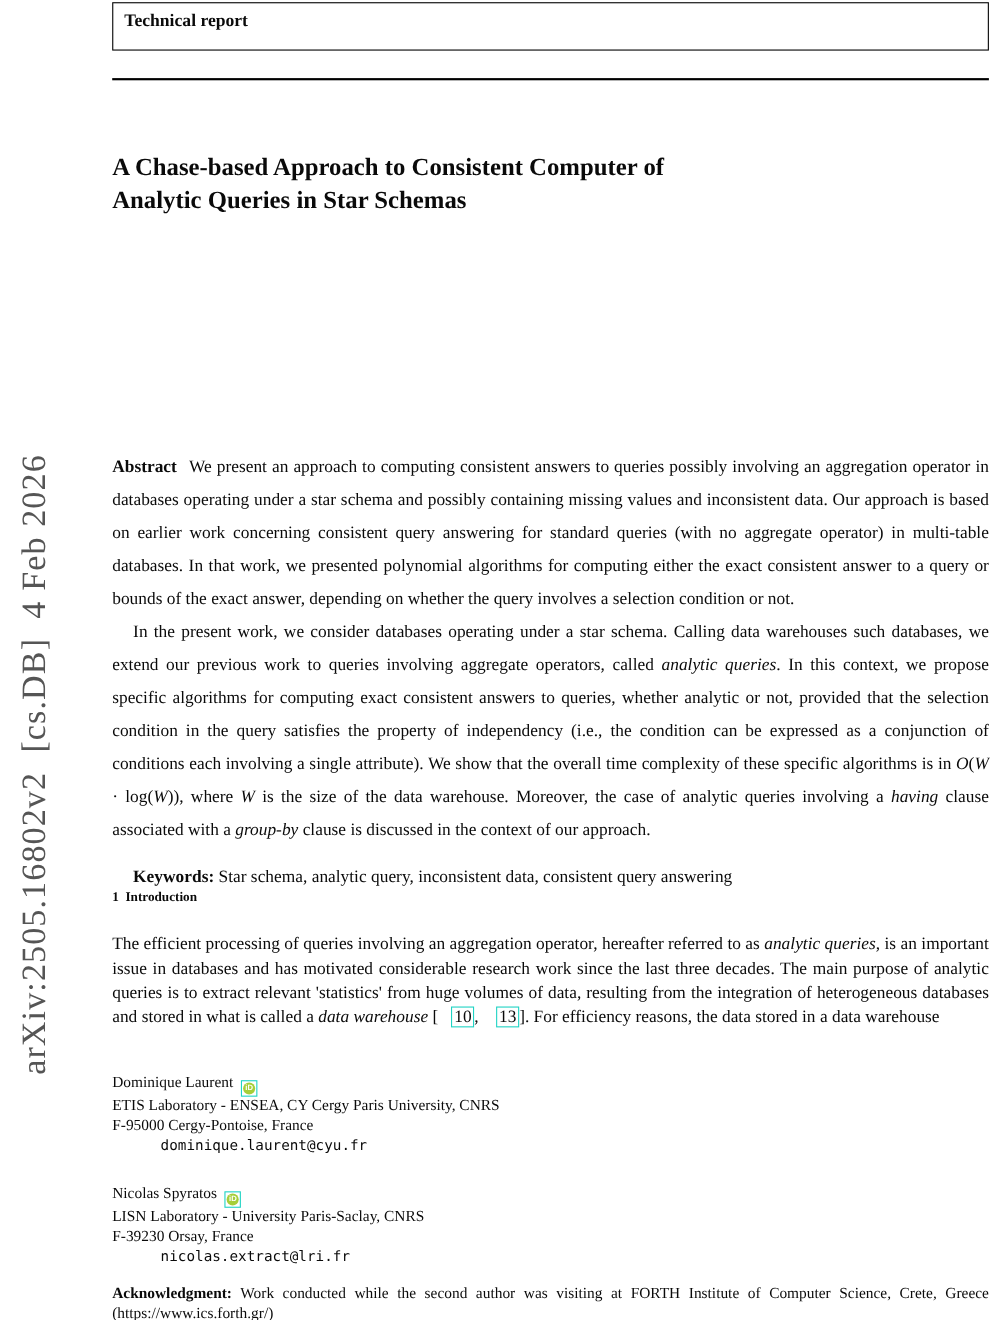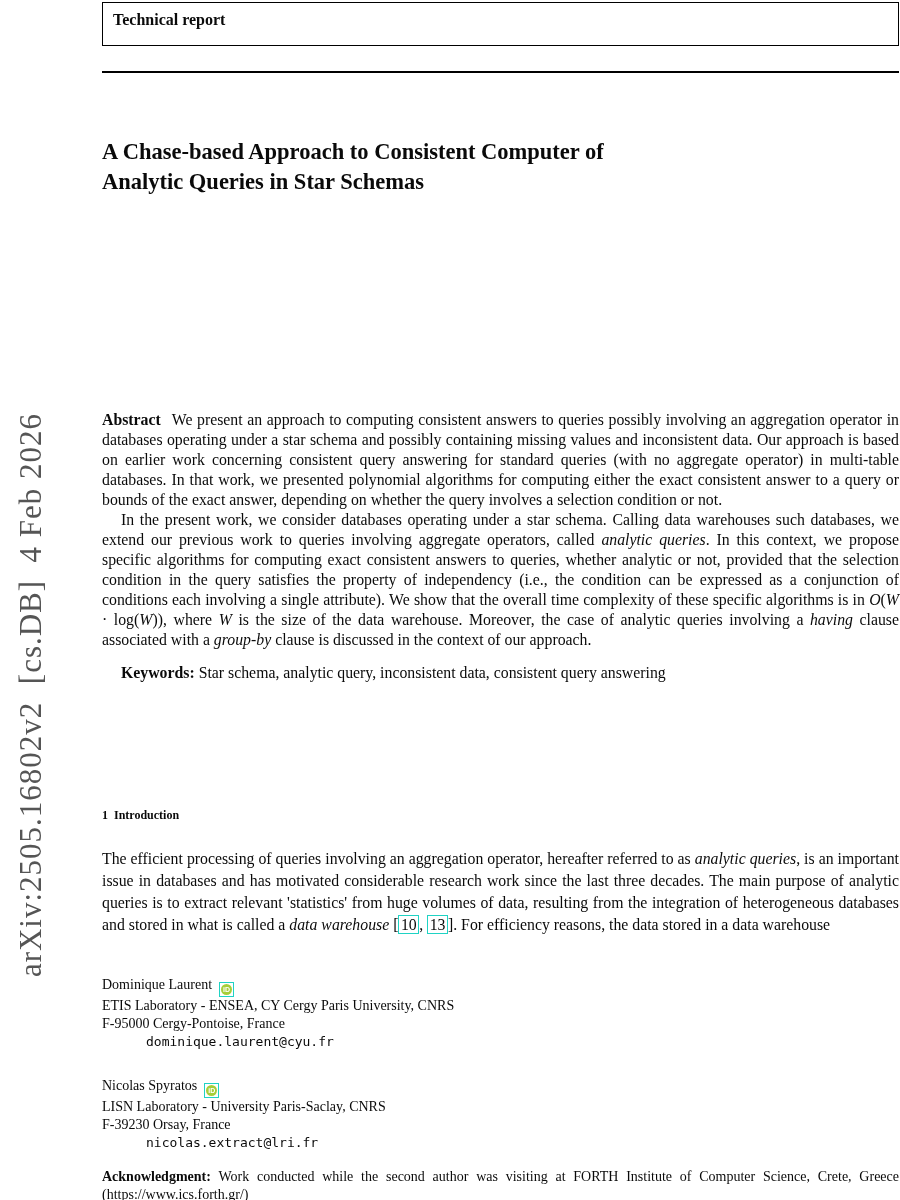--- a/index.html
+++ b/index.html
@@ -29,7 +29,7 @@
   .authors { top: 227px; font-size: 16.5px; font-weight: bold; }
   .authors .sep { padding: 0 7px; }
 
-  .abstract { top: 410px; font-size: 15.8px; line-height: 20px; }
+  .abstract { top: 410px; font-size: 15.8px; line-height: 30px; }
   .abstract p { margin: 0; }
   .abstract .keywords { margin-top: 13px; }
 

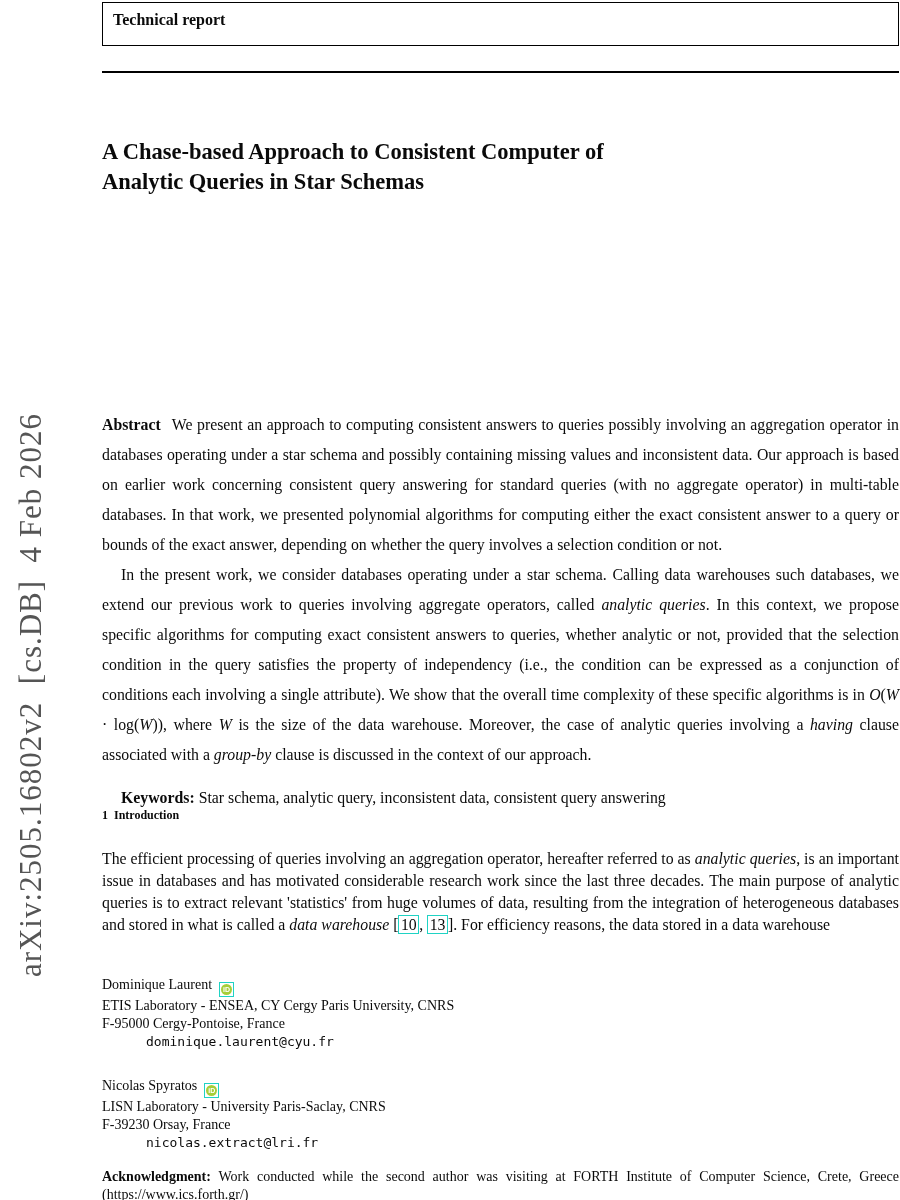--- a/index.html
+++ b/index.html
@@ -39,7 +39,7 @@
   .gap { display: inline-block; width: 11px; }
   .it { font-style: italic; }
 
-  .cite-box { border: 1.3px solid #1fd3c4; padding: 0 1.5px; }
+  .cite-box { border: 1.3px solid #1fd3c4; padding: 0 1.5px; margin-left: 12px; }
 
   .sec-heading { top: 808px; font-size: 12px; font-weight: bold; white-space: pre; }
   .intro { top: 848px; font-size: 15.8px; line-height: 22px; }

